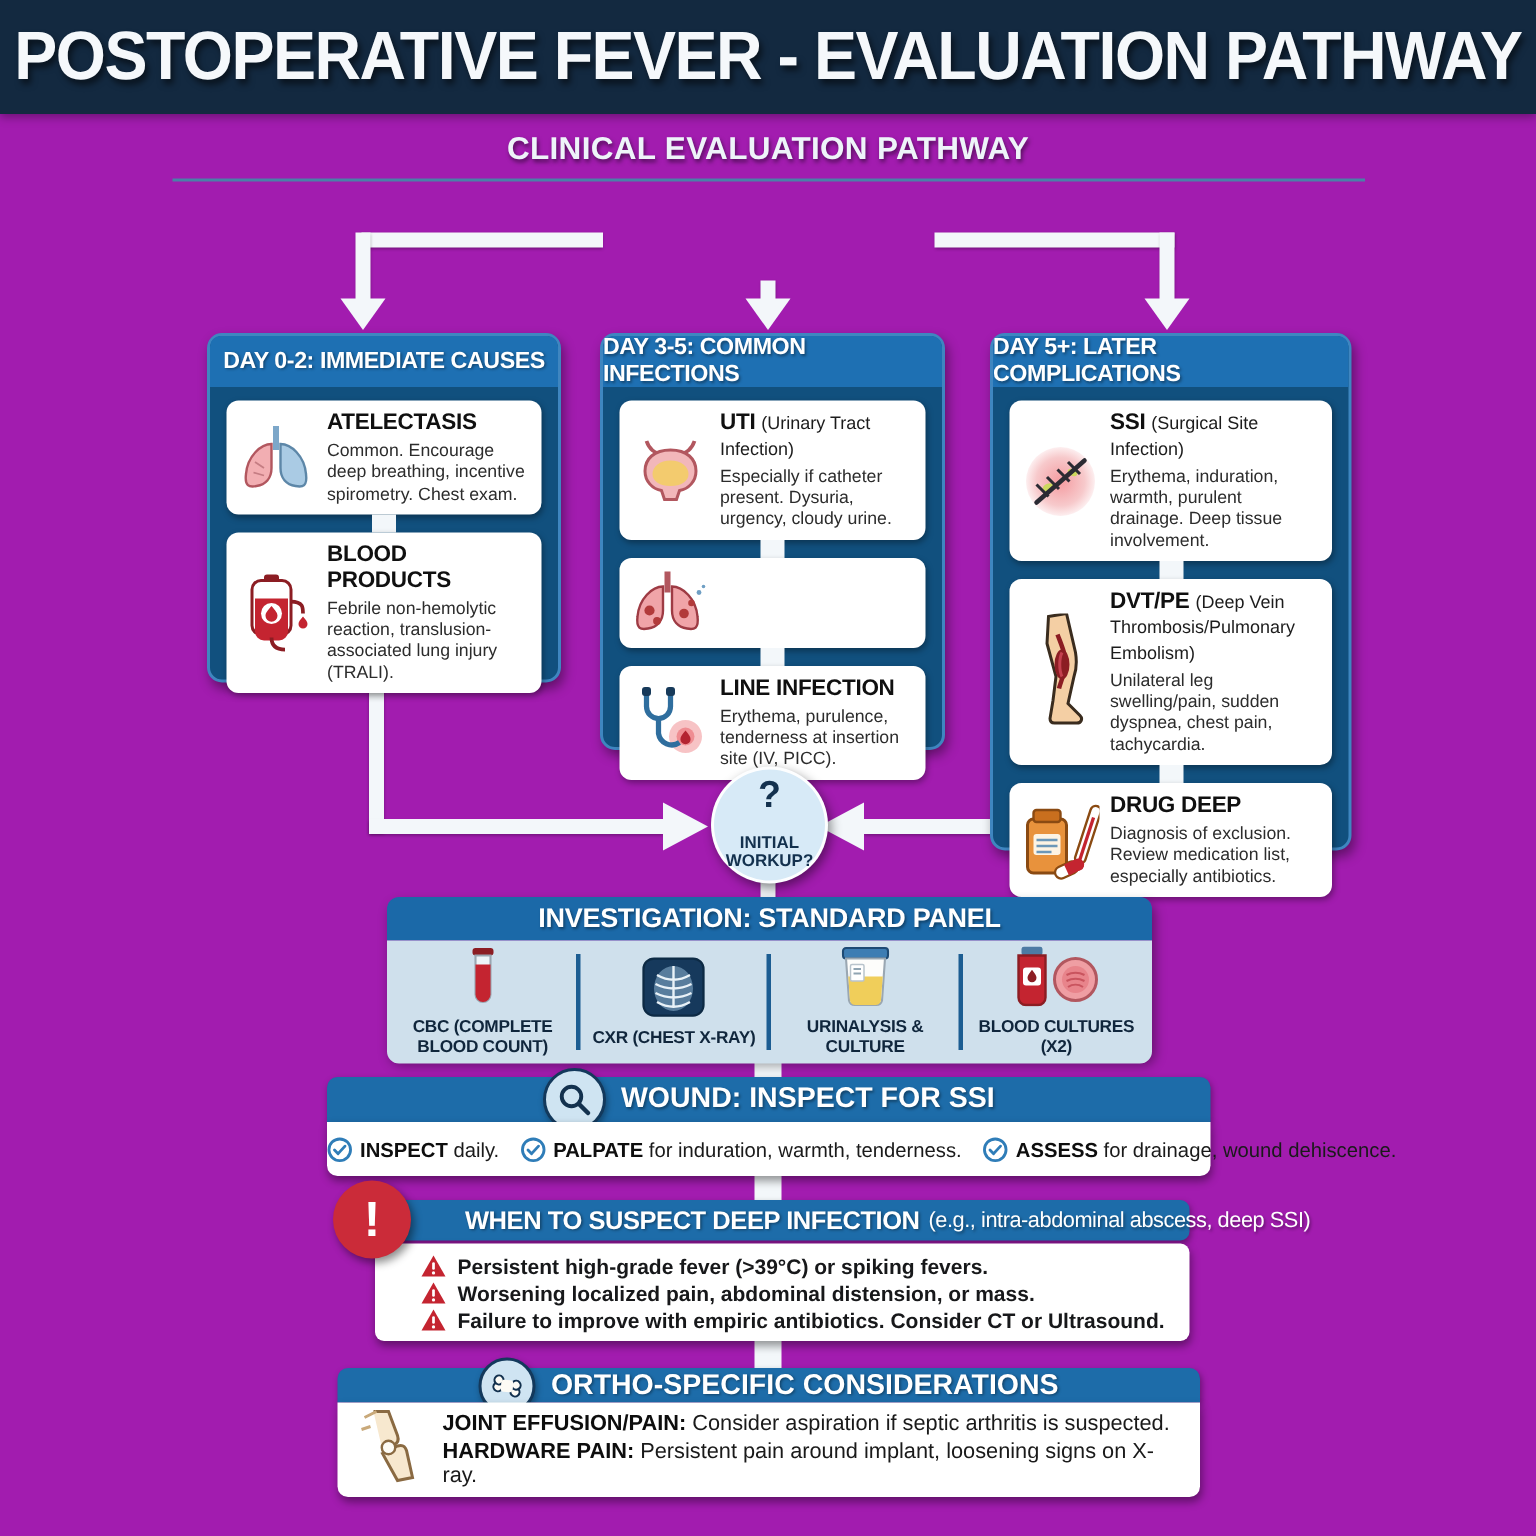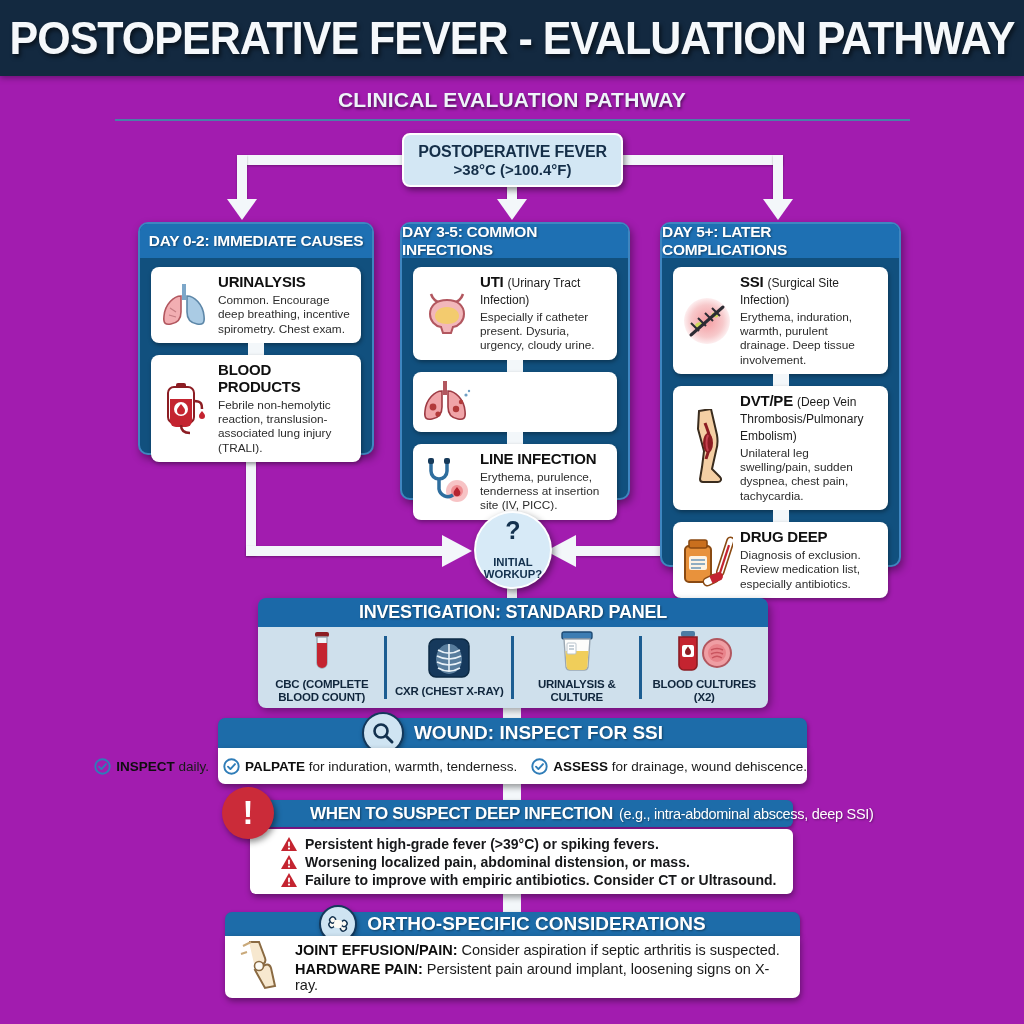--- a/index.html
+++ b/index.html
@@ -142,10 +142,6 @@
   <div class="sect-tab" style="left:503px;top:779px;height:25px"></div>
   <div class="sect-tab" style="left:503px;top:891px;height:25px"></div>
 
-  <div class="fever-box">
-    <div class="fever-title">POSTOPERATIVE FEVER</div>
-    <div class="fever-criteria">&gt;38°C (&gt;100.4°F)</div>
-  </div>
 
   <div class="col-panel" style="left:138px;top:222px;width:236px;height:233px">
     <div class="col-header">

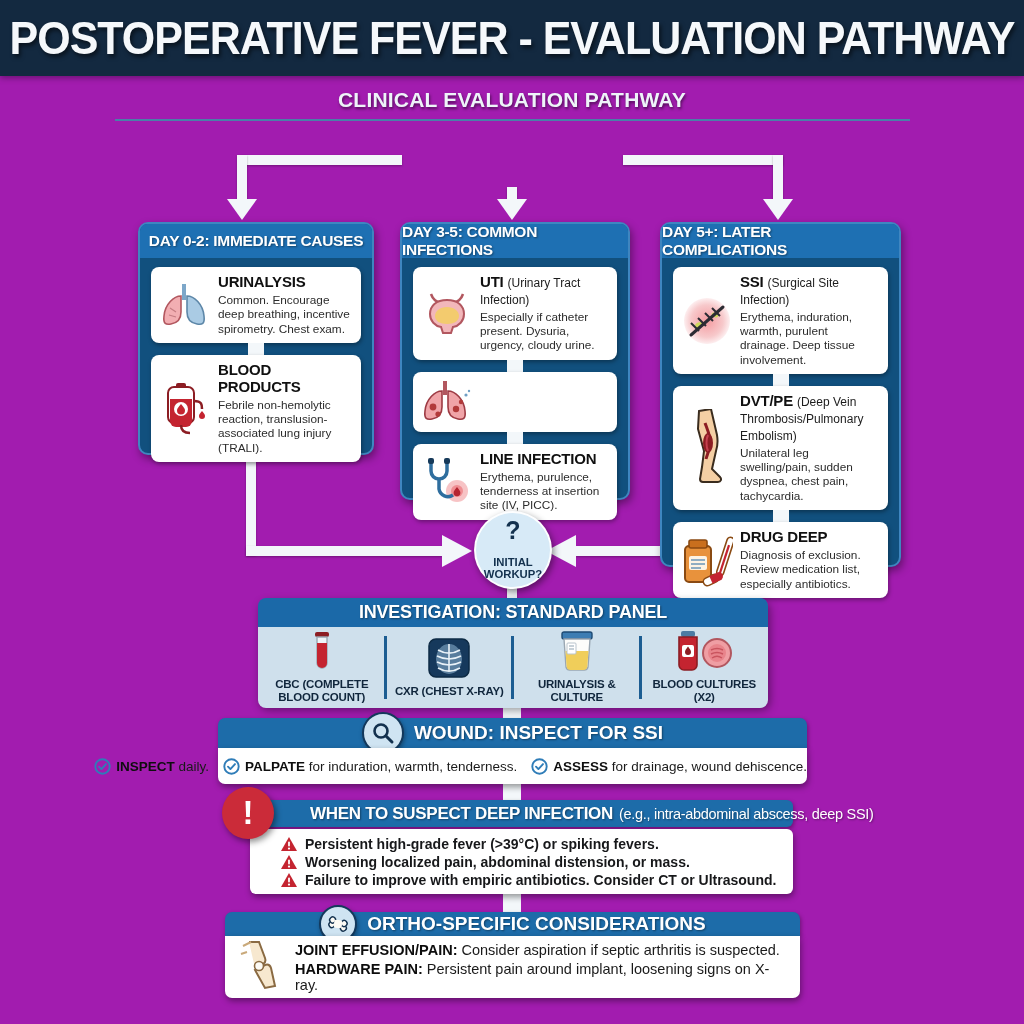--- a/index.html
+++ b/index.html
@@ -158,7 +158,7 @@
             </svg>
         </span>
         <div class="card-text">
-          <div class="card-title"><b>URINALYSIS</b> <span class="suffix"></span></div>
+          <div class="card-title"><b>ATELECTASIS</b> <span class="suffix"></span></div>
           <div class="card-body">Common. Encourage deep breathing, incentive spirometry. Chest exam.</div>
         </div>
       </div>

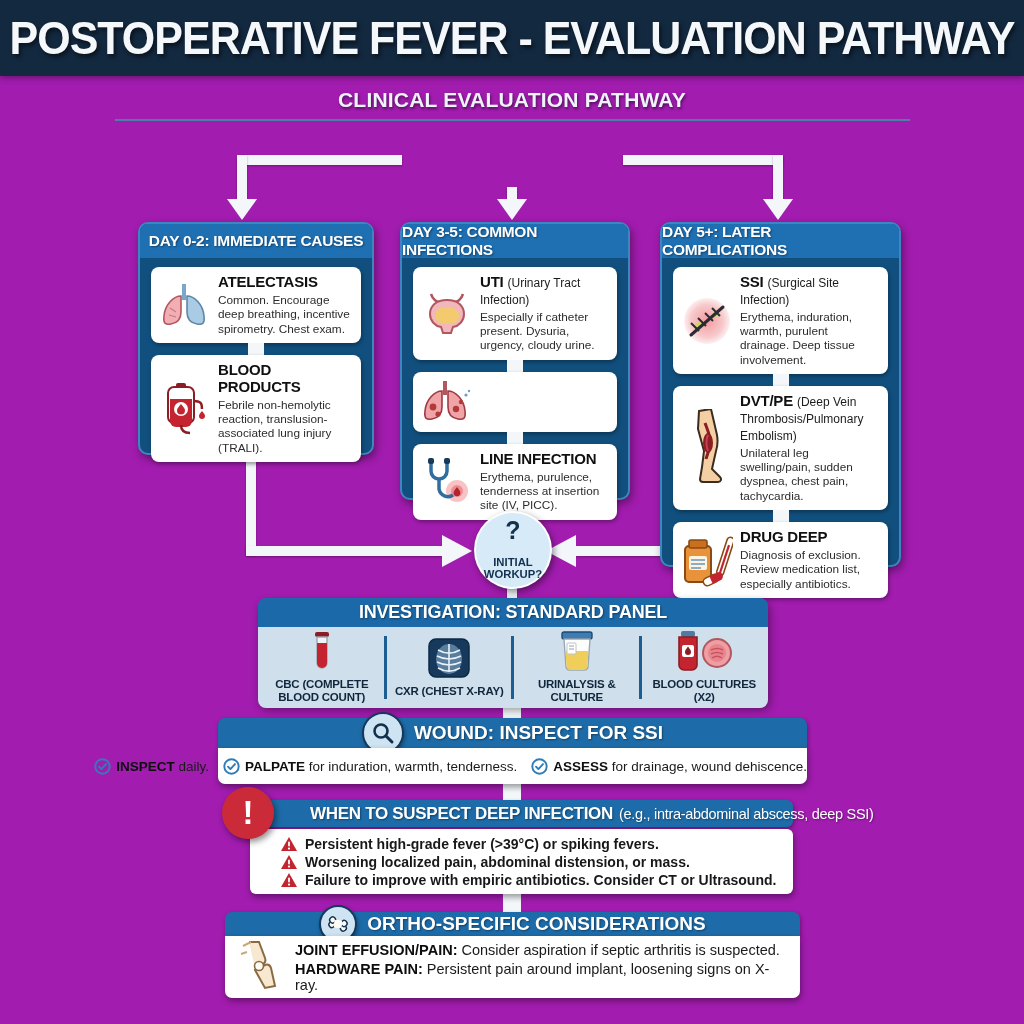--- a/index.html
+++ b/index.html
@@ -81,7 +81,7 @@
   .wound{left:218px;top:718px;width:589px;height:66px;}
   .wound .band-header{height:30px;border-radius:7px 7px 0 0;font-size:19px;gap:10px;overflow:visible;}
   .wound .band-body{height:36px;border-radius:0 0 7px 7px;display:flex;align-items:center;
-    justify-content:flex-end;gap:14px;}
+    justify-content:space-between;gap:14px;}
   .badge-circle{width:42px;height:42px;border-radius:50%;background:#cfe4f2;border:2px solid #13395c;
     display:flex;align-items:center;justify-content:center;flex-shrink:0;margin:-8px 0;
     box-shadow:1px 2px 4px rgba(0,0,0,.35);}

